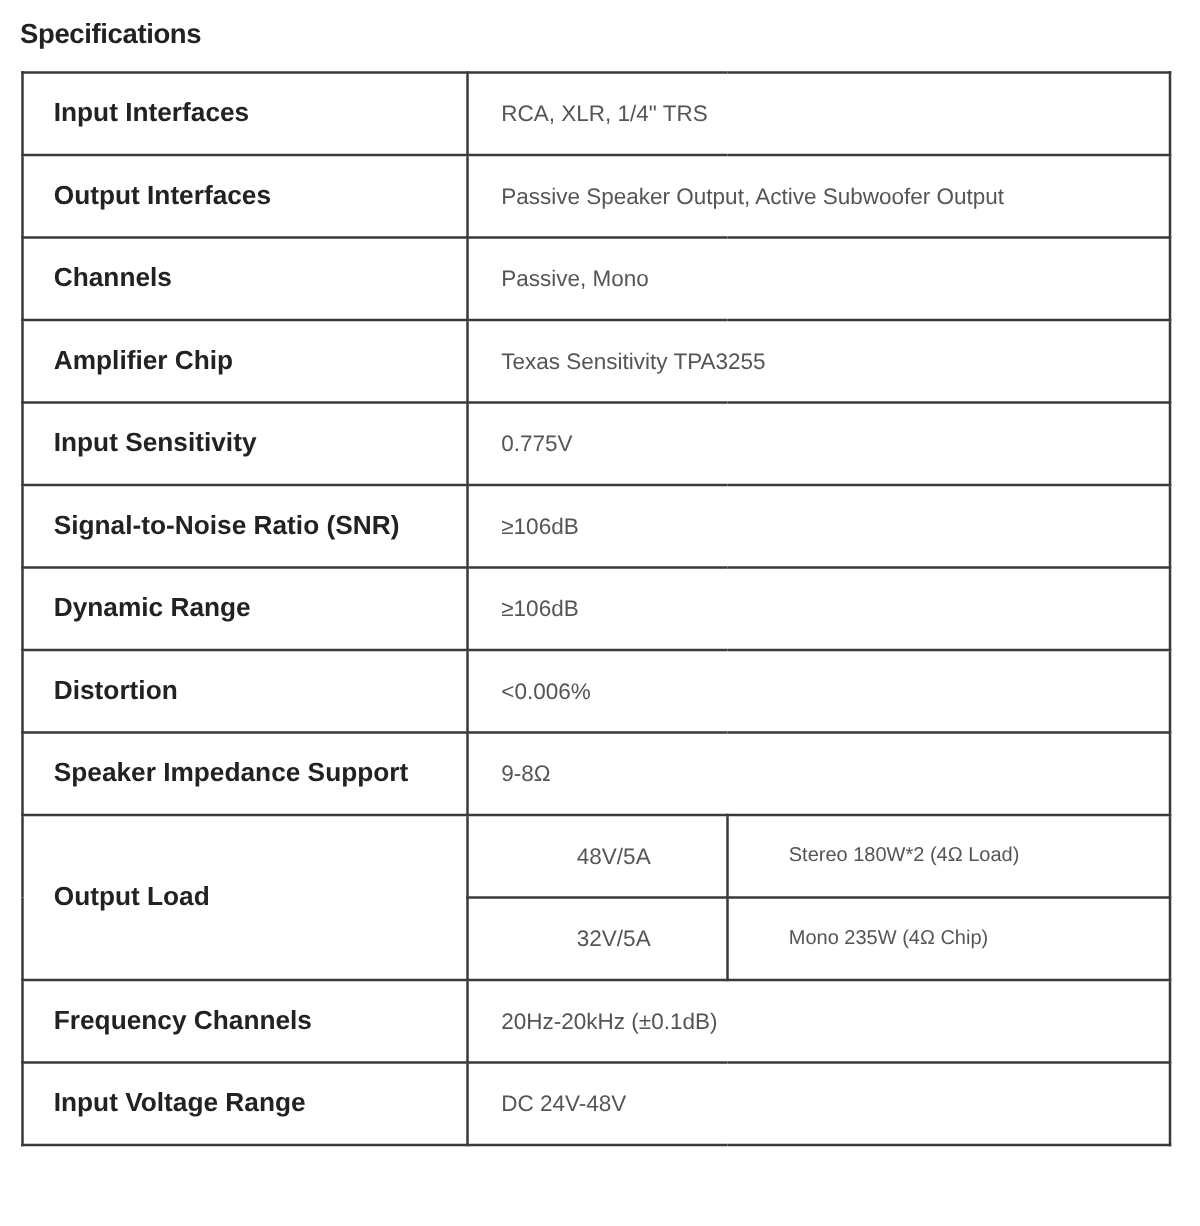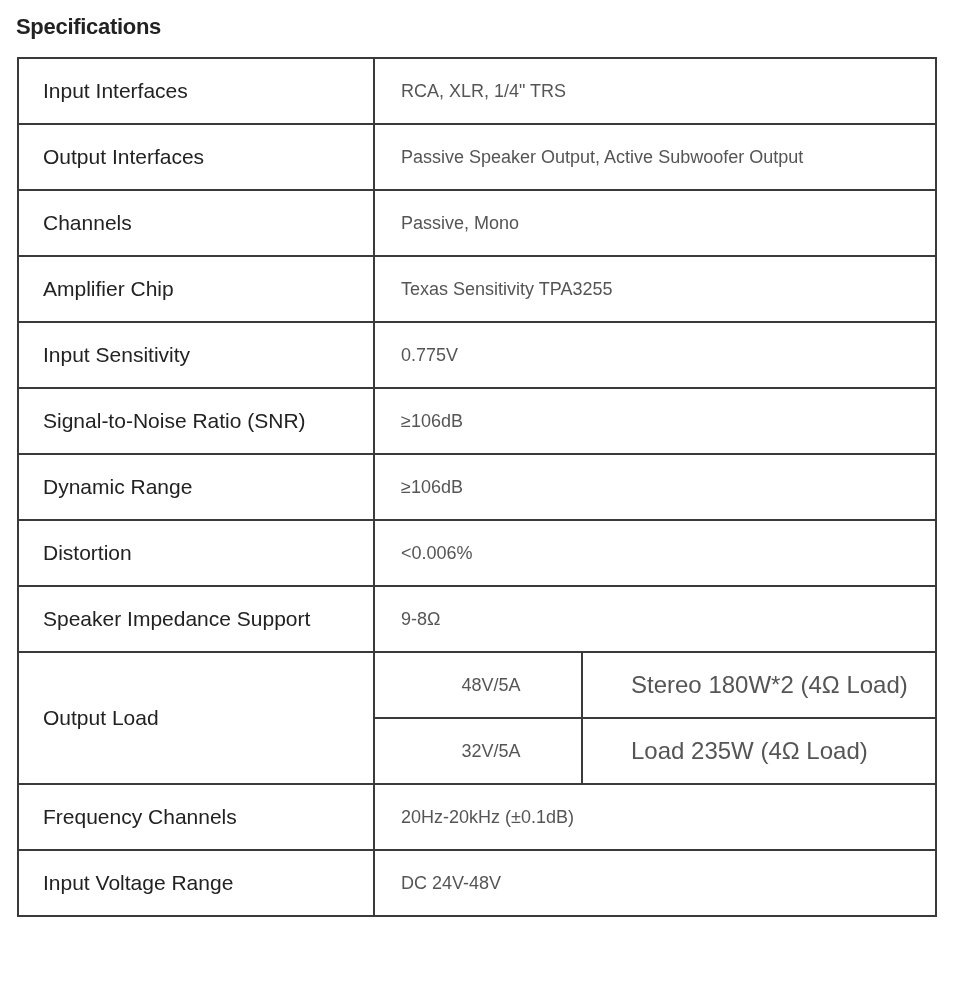--- a/index.html
+++ b/index.html
@@ -7,7 +7,7 @@
   .title { position: absolute; left: 16px; top: 14px; font-size: 22px; font-weight: bold; color: #222222; letter-spacing: -0.3px; }
   table { position: absolute; left: 17px; top: 57px; width: 920px; border-collapse: collapse; }
   td { border: 2px solid #3a3a3a; height: 64px; padding: 0; vertical-align: middle; }
-  td.label { width: 356px; padding-left: 24px; font-size: 21px; font-weight: normal; color: #222222; box-sizing: border-box; }
+  td.label { width: 356px; padding-left: 24px; font-size: 21px; font-weight: bold; color: #222222; box-sizing: border-box; }
   td.value { padding-left: 26px; font-size: 18px; color: #555555; }
   td.sub1 { width: 180px; padding-left: 26px; font-size: 18px; color: #555555; text-align: center; }
   td.sub2 { padding-left: 48px; font-size: 24px; color: #555555; }

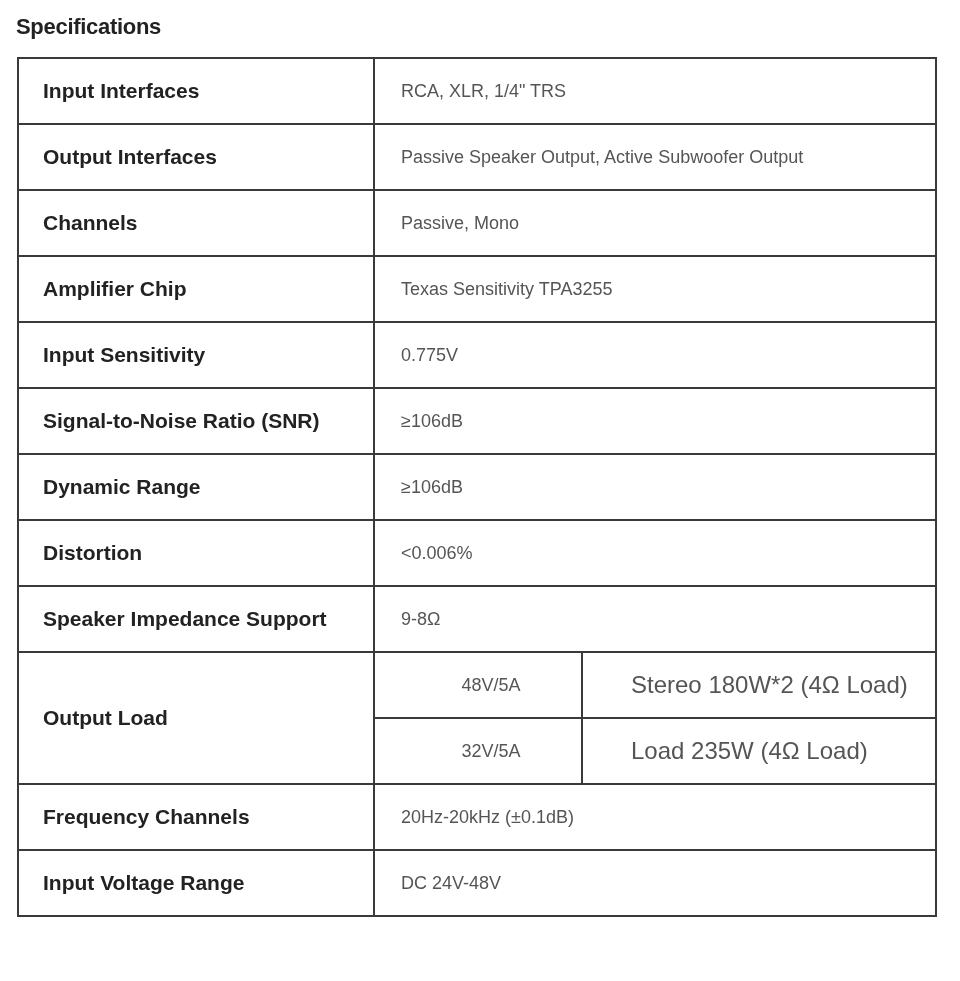--- a/index.html
+++ b/index.html
@@ -10,7 +10,7 @@
   td.label { width: 356px; padding-left: 24px; font-size: 21px; font-weight: bold; color: #222222; box-sizing: border-box; }
   td.value { padding-left: 26px; font-size: 18px; color: #555555; }
   td.sub1 { width: 180px; padding-left: 26px; font-size: 18px; color: #555555; text-align: center; }
-  td.sub2 { padding-left: 48px; font-size: 24px; color: #555555; }
+  td.sub2 { padding-left: 48px; font-size: 16px; color: #555555; }
 </style>
 </head>
 <body>

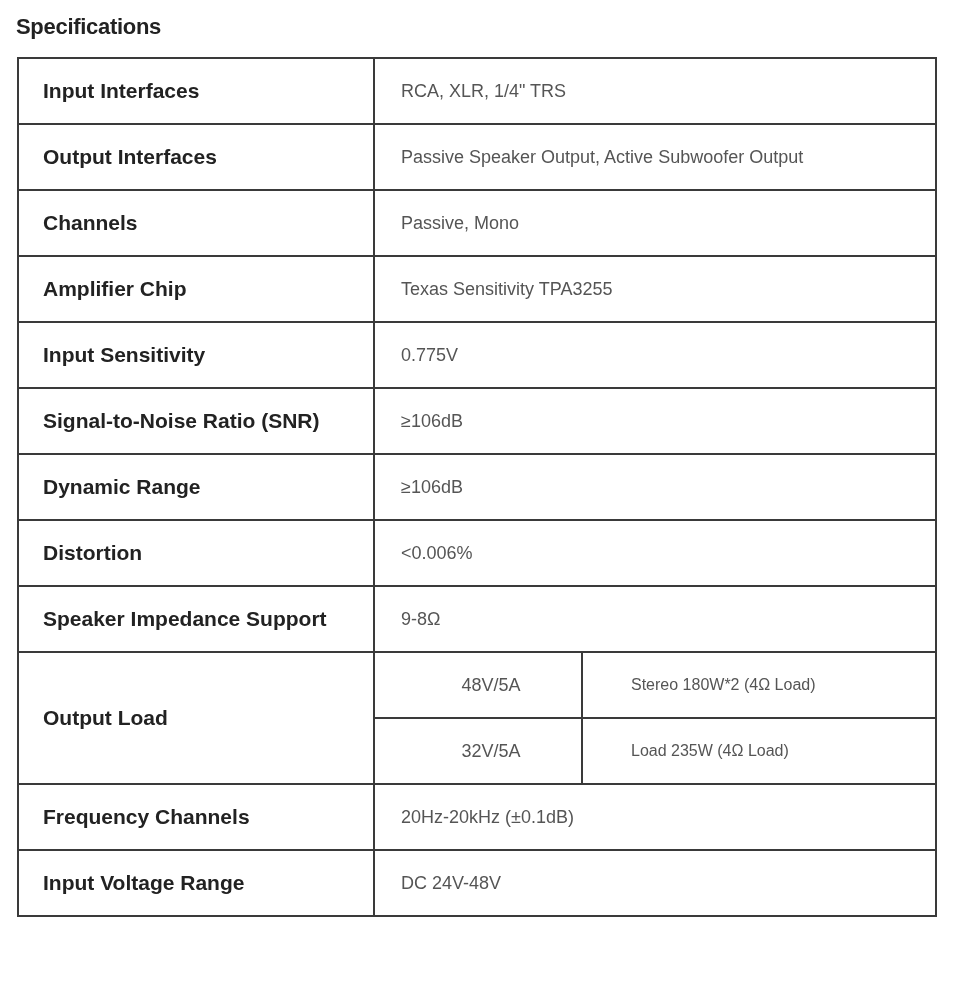--- a/index.html
+++ b/index.html
@@ -62,7 +62,7 @@
   </tr>
   <tr>
     <td class="sub1">32V/5A</td>
-    <td class="sub2">Load 235W (4Ω Load)</td>
+    <td class="sub2">Mono 235W (4Ω Chip)</td>
   </tr>
   <tr>
     <td class="label">Frequency Channels</td>

